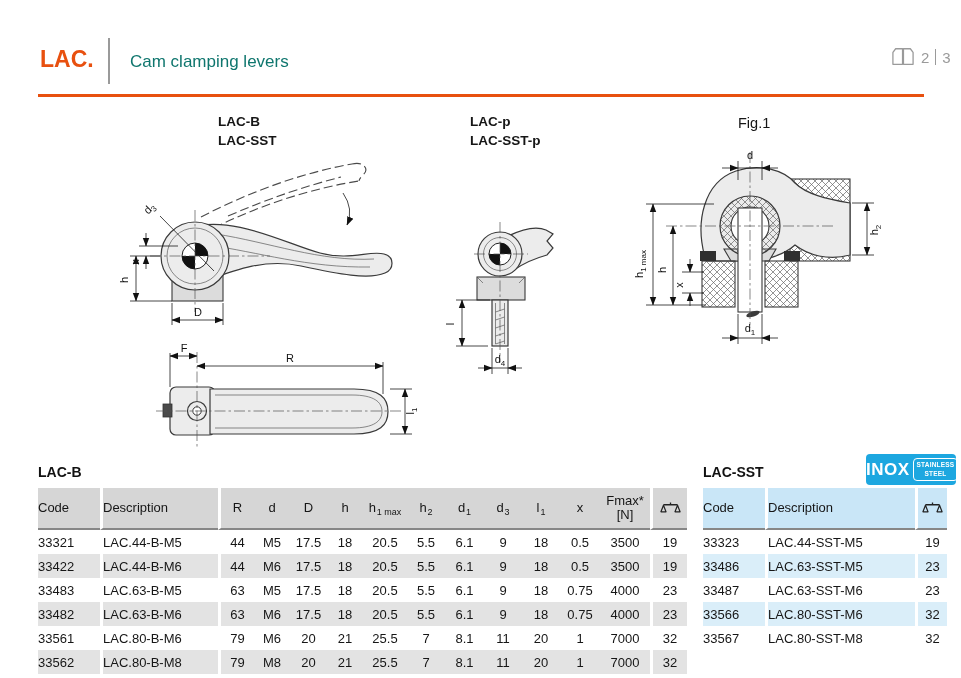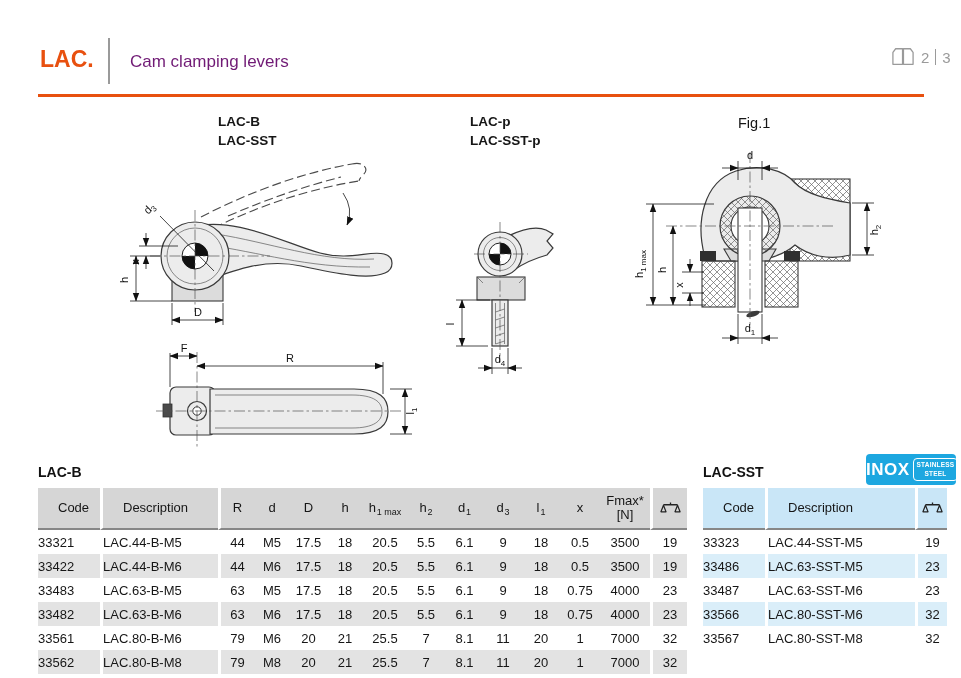--- a/index.html
+++ b/index.html
@@ -8,7 +8,7 @@
   
   .brand{position:absolute;left:40px;top:46px;font-size:23px;font-weight:bold;color:var(--accent);}
   .hdr-divider{position:absolute;left:108px;top:38px;width:2px;height:46px;background:#9a9a9a;}
-  .hdr-title{position:absolute;left:130px;top:52px;font-size:17px;color:#701a75;}
+  .hdr-title{position:absolute;left:130px;top:52px;font-size:17px;color:#0f766e;}
   .pagebox{position:absolute;left:889px;top:46px;display:flex;align-items:center;gap:4px;
            color:#9a9a9a;font-size:15px;}
   .psep{width:1px;height:16px;background:#9a9a9a;margin:0 2px;}

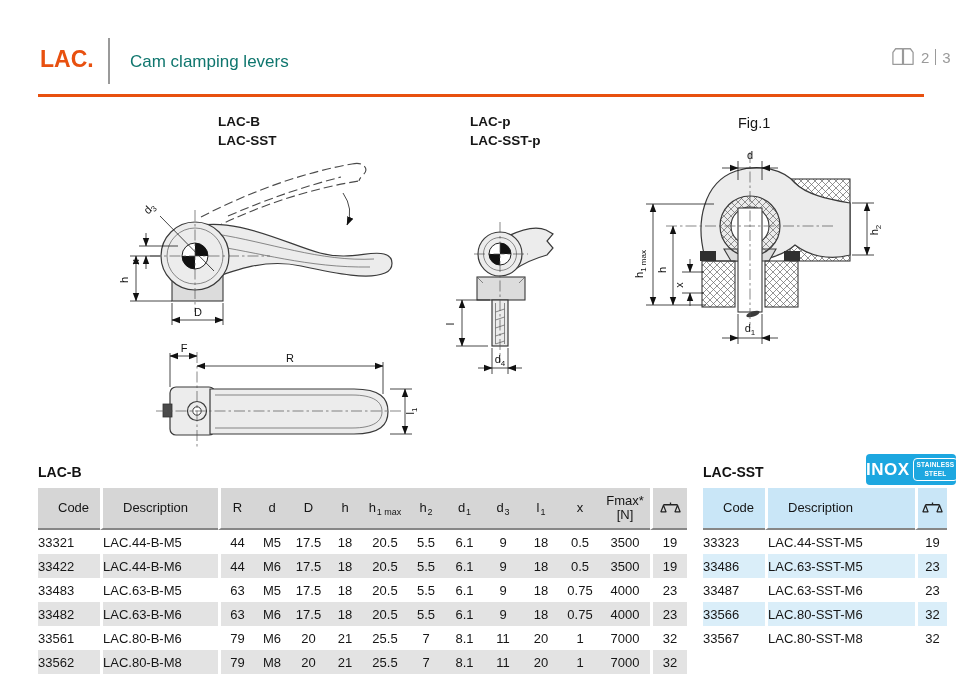--- a/index.html
+++ b/index.html
@@ -41,7 +41,7 @@
   .lacsst-t th{background:var(--head-blue);}
   .lacsst-t tbody tr:nth-child(even) td{background:var(--row-blue);}
   .gp{border-left:3px solid #fff;}
-  .al{text-align:left;padding-left:20px;}
+  .al{text-align:left;padding-left:0;}
   .ac{text-align:center;}
   .sub{font-size:9px;position:relative;top:3px;margin-left:1px;}
   .l2{text-align:center;}

